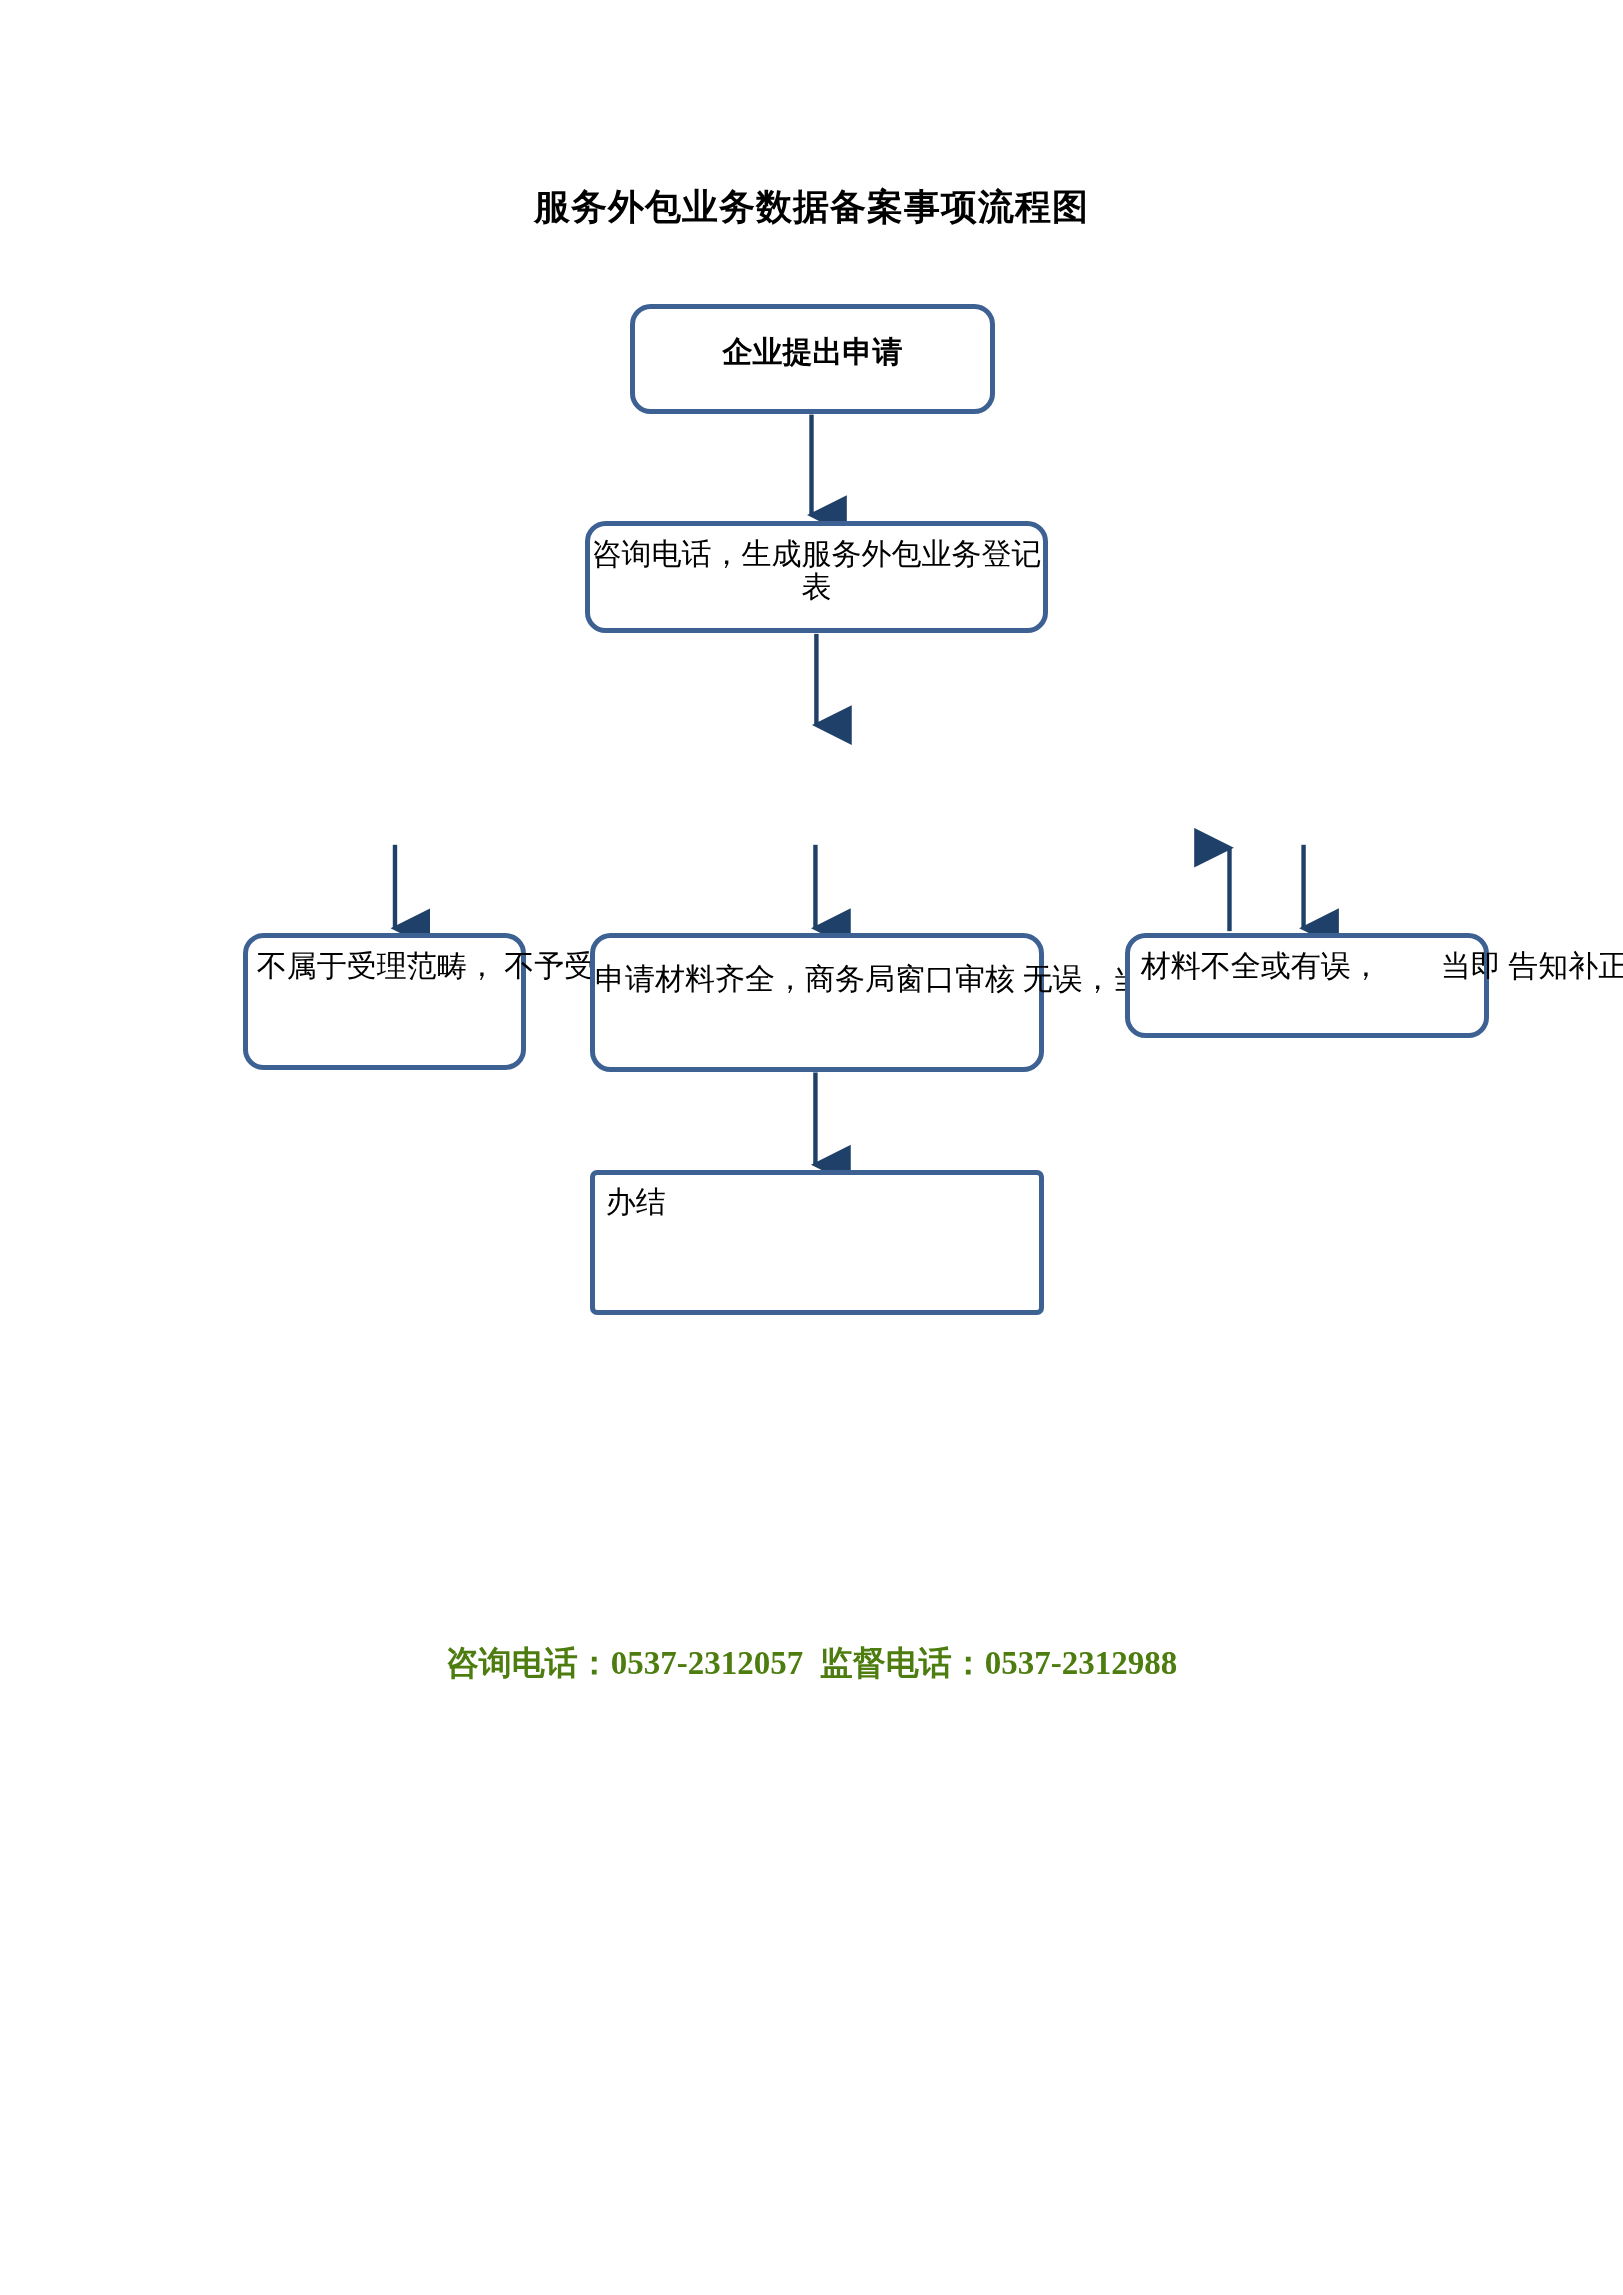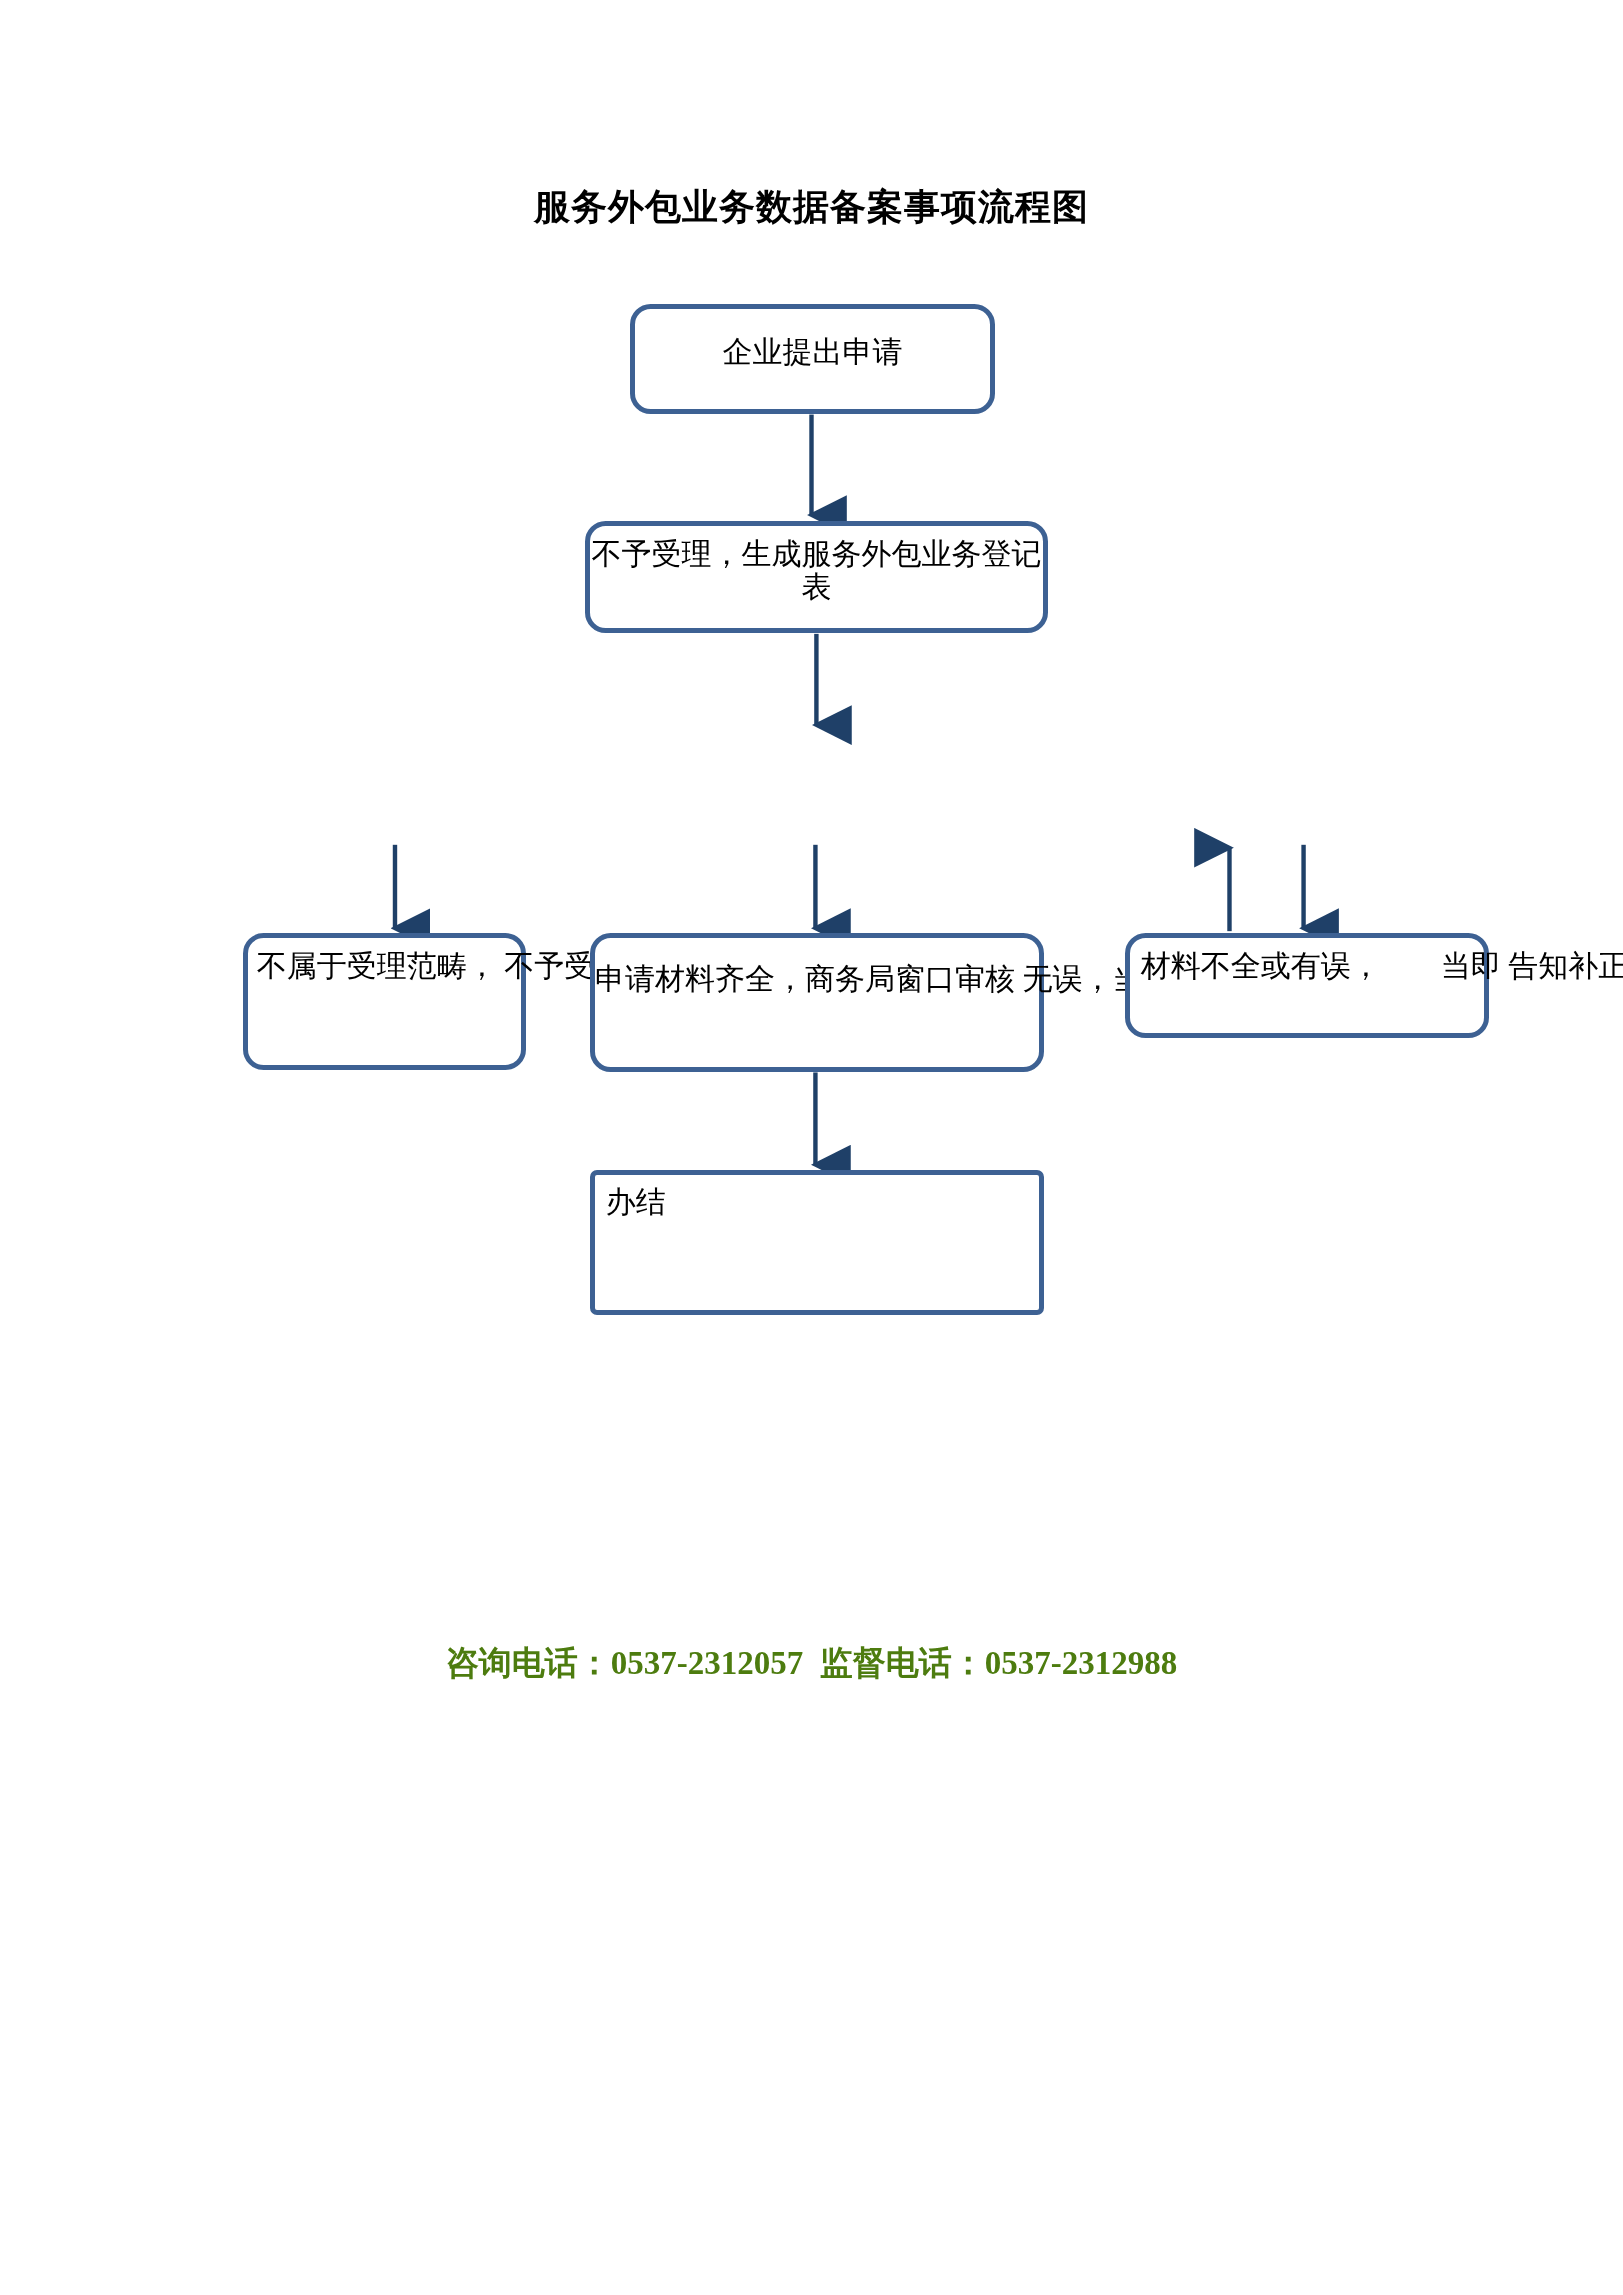--- a/index.html
+++ b/index.html
@@ -141,7 +141,7 @@
     <line x1="1662" y1="2186" x2="1662" y2="2374" stroke="#1F4068" stroke-width="9" marker-end="url(#arrow-down)"></line>
   </svg>
 
-  <div class="node" id="node-apply" style="border-color: rgb(61, 97, 147);">
+  <div class="node" id="node-apply" style="border-color: rgb(61, 97, 147); font-weight: bold;">
     <span class="node-label">企业提出申请</span>
   </div>
 

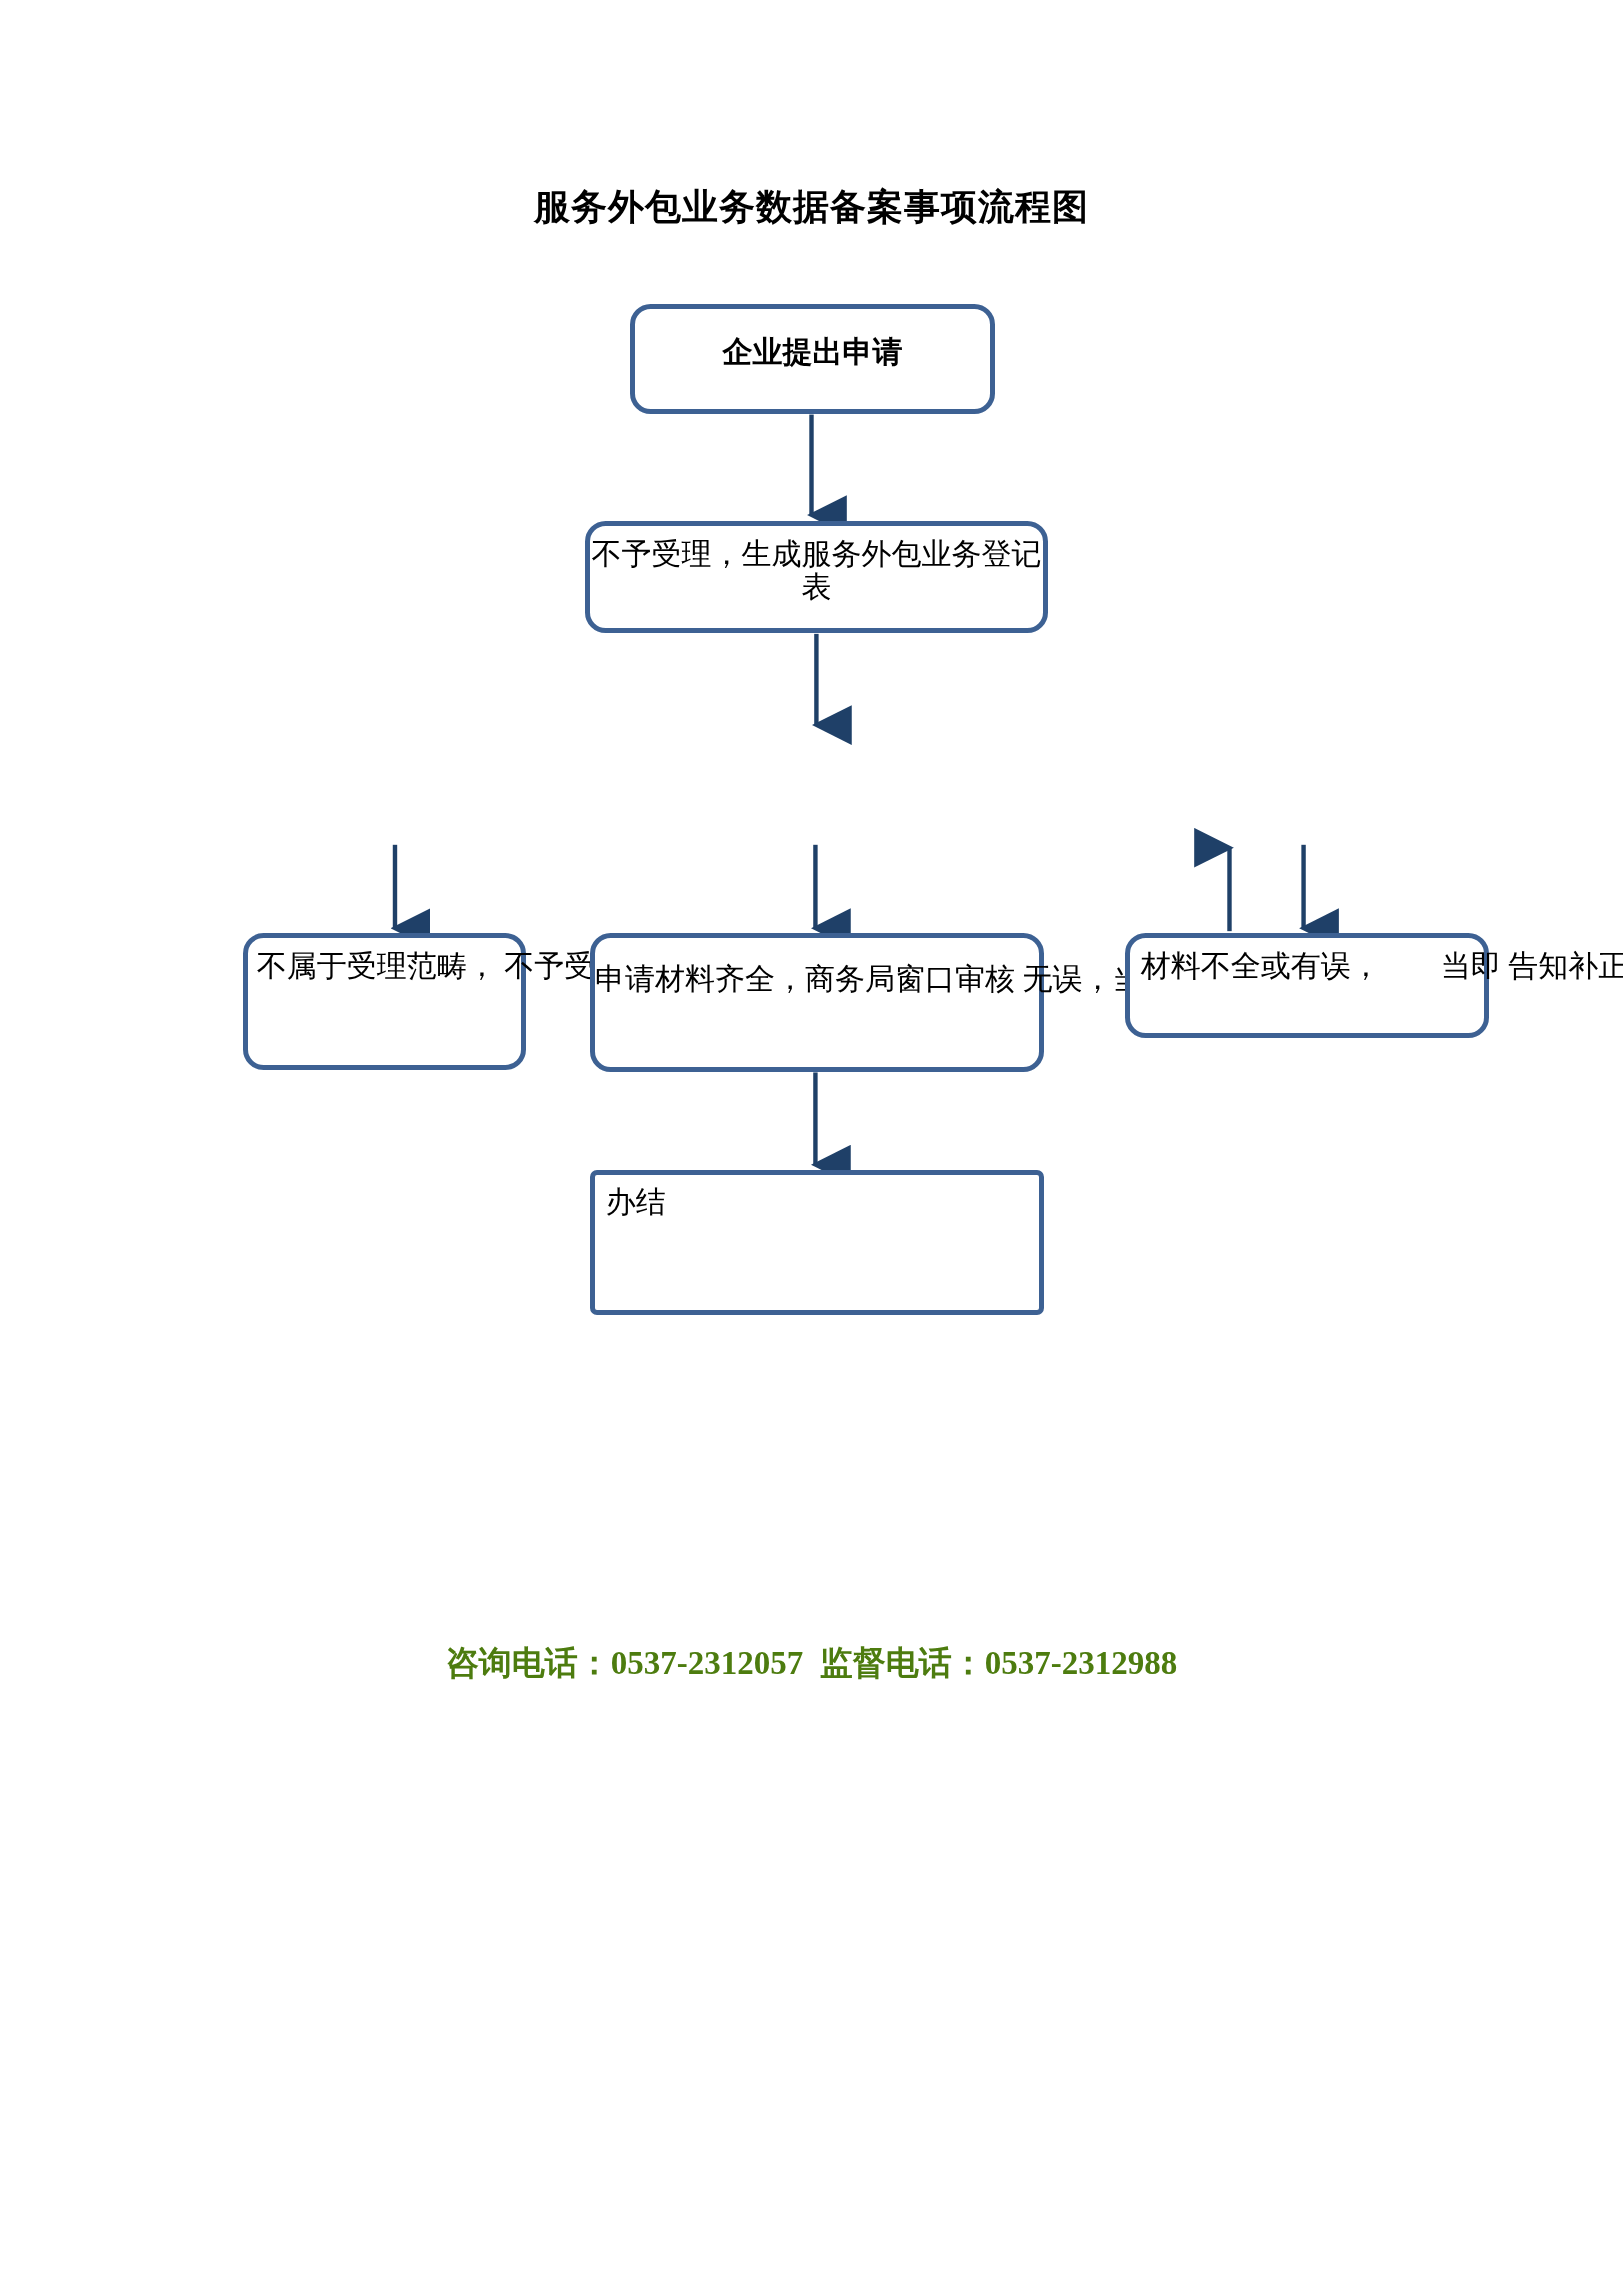--- a/index.html
+++ b/index.html
@@ -146,7 +146,7 @@
   </div>
 
   <div class="node" id="node-register" style="border-color: rgb(61, 97, 147);">
-    <span class="node-label">不予受理，生成服务外包业务登记表</span>
+    <span class="node-label">咨询电话，生成服务外包业务登记表</span>
   </div>
 
 

